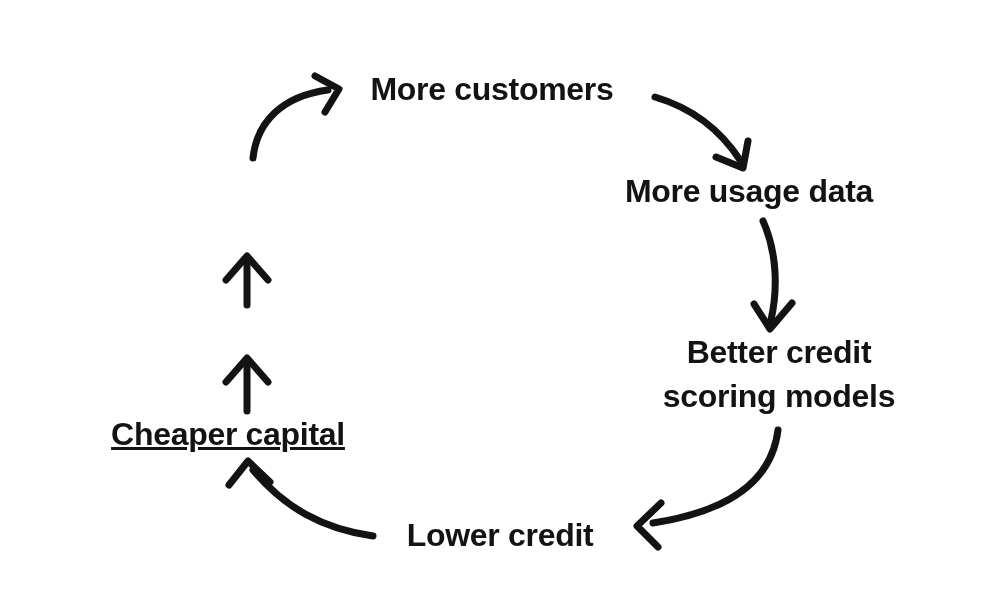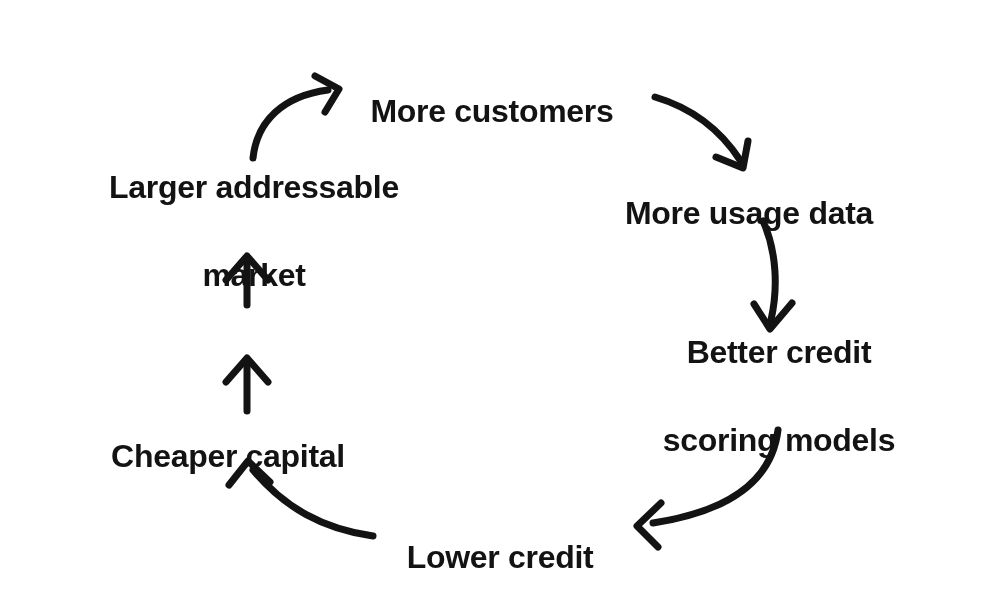--- a/index.html
+++ b/index.html
@@ -40,7 +40,7 @@
     text-align:center;
     white-space:nowrap;
   }
-  .node .line{display:block;margin-top:44px;}
+  .node .line{display:block;}
 </style>
 </head>
 <body>

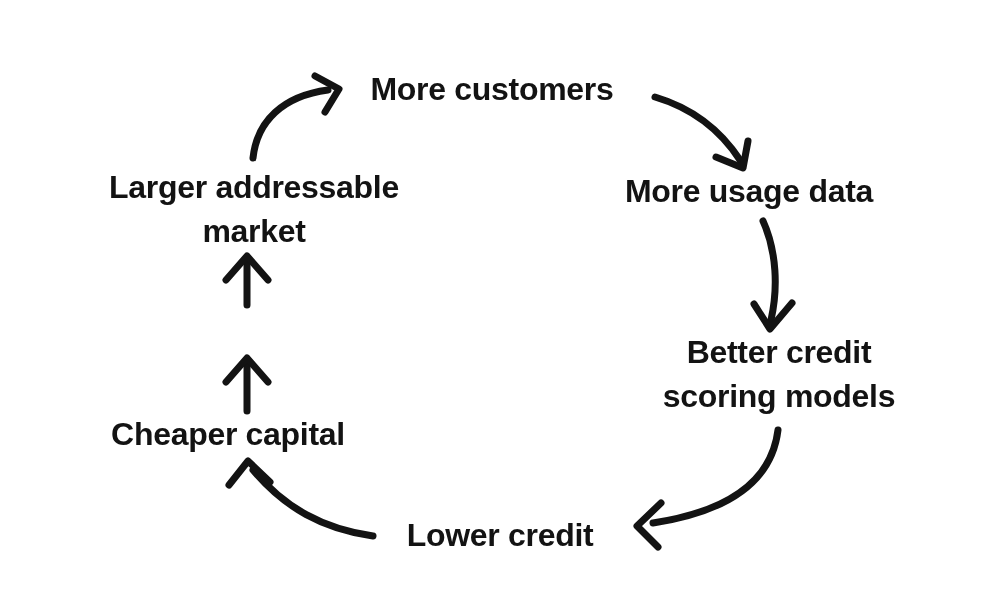--- a/index.html
+++ b/index.html
@@ -107,10 +107,6 @@
   </div>
 
 
-  <div class="node" style="left:254px; top:209px;">
-    <span class="line">Larger addressable</span>
-    <span class="line">market</span>
-  </div>
 
 </div>
 

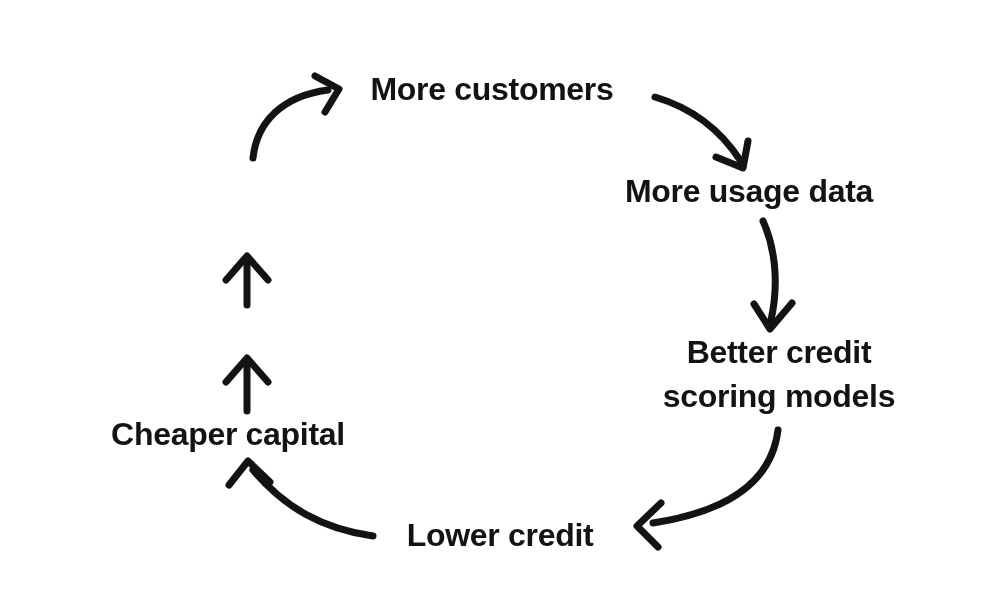--- a/index.html
+++ b/index.html
@@ -102,7 +102,7 @@
     <span class="line">Lower credit</span>
   </div>
 
-  <div class="node" style="left:228px; top:434px;">
+  <div class="node" style="left:228px; top:434px;text-decoration:underline;">
     <span class="line">Cheaper capital</span>
   </div>
 

